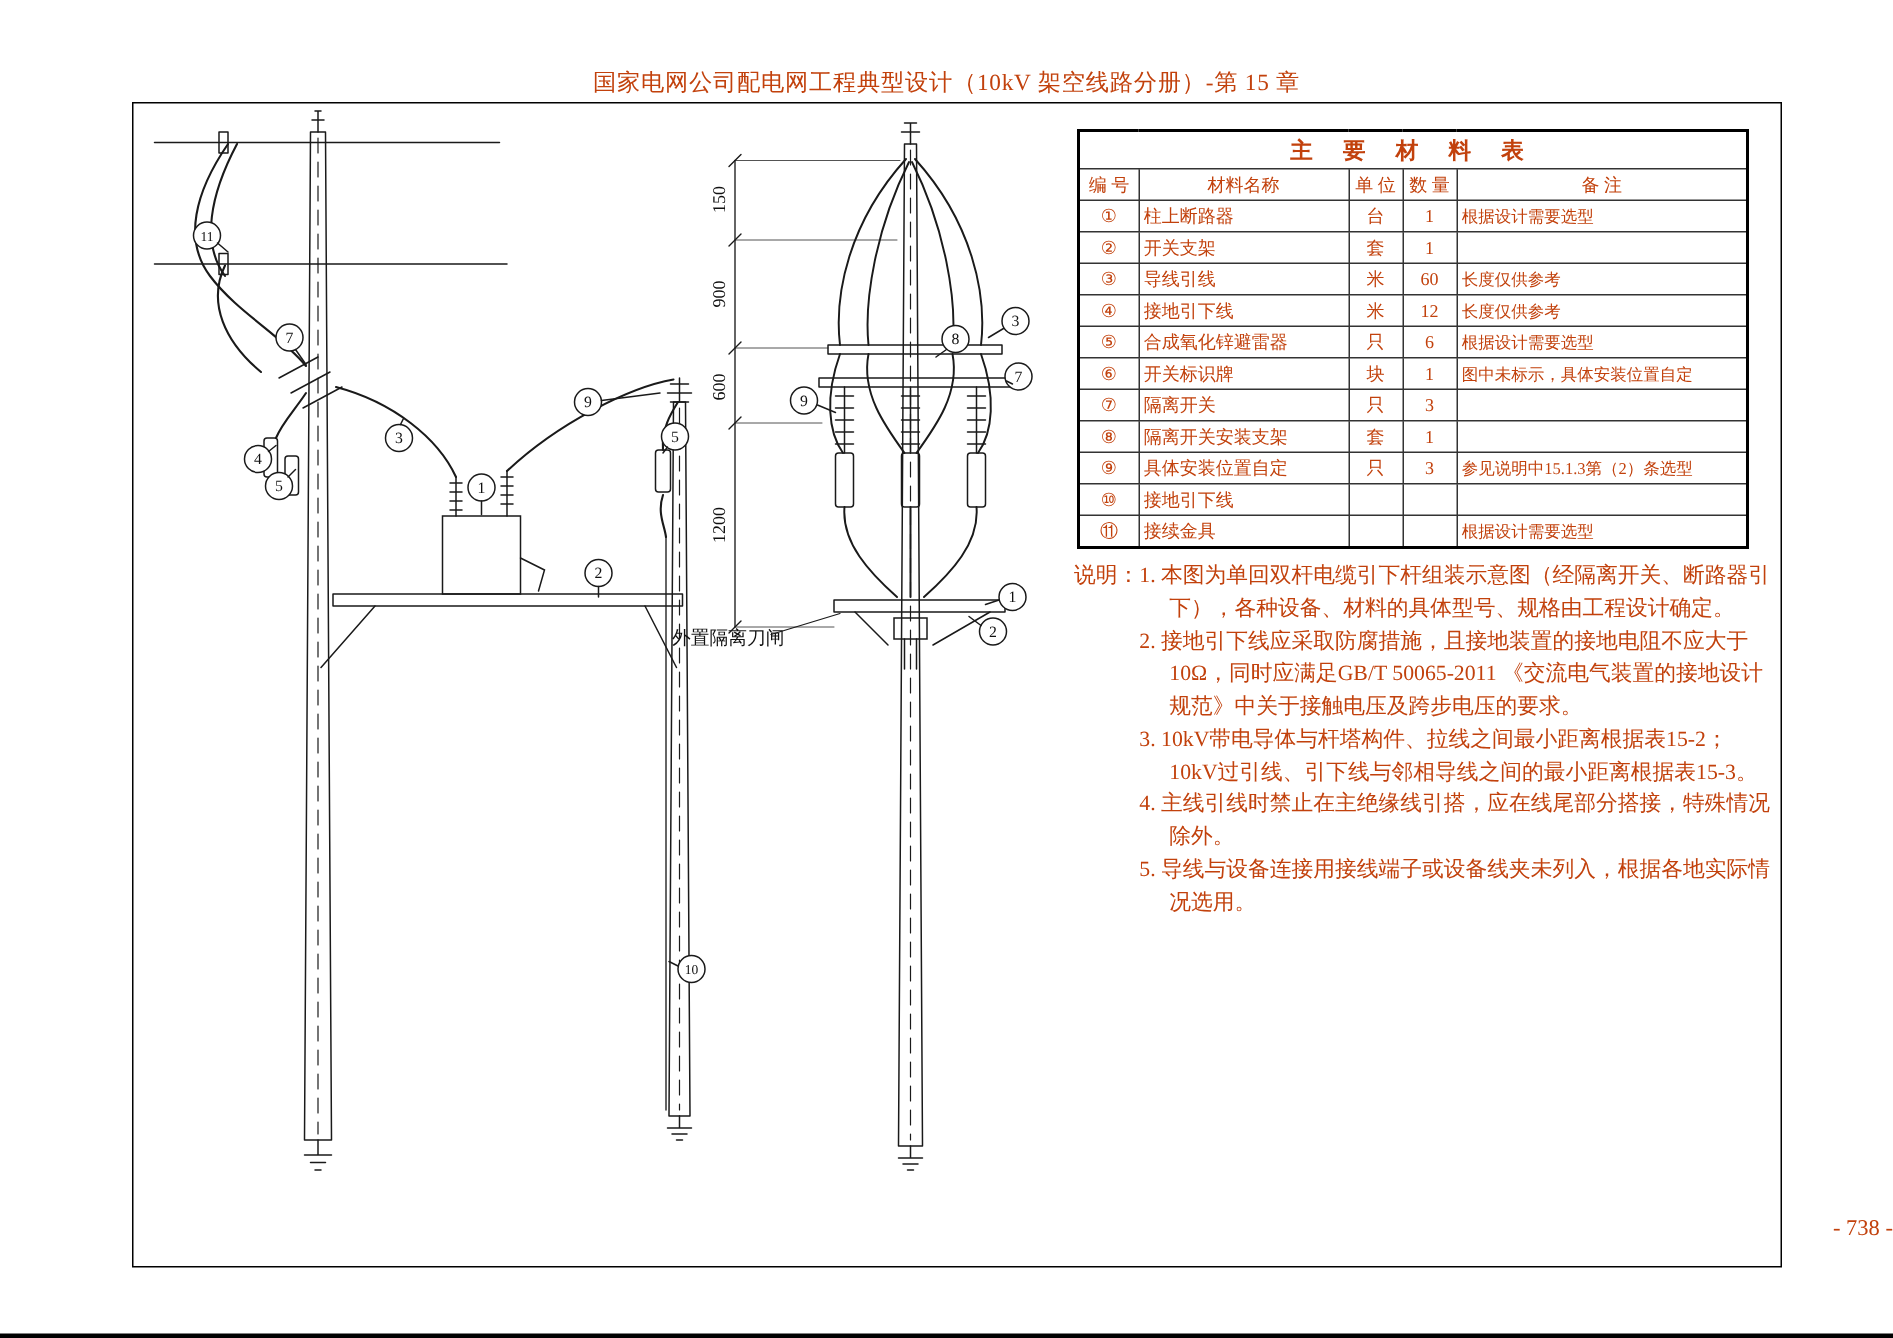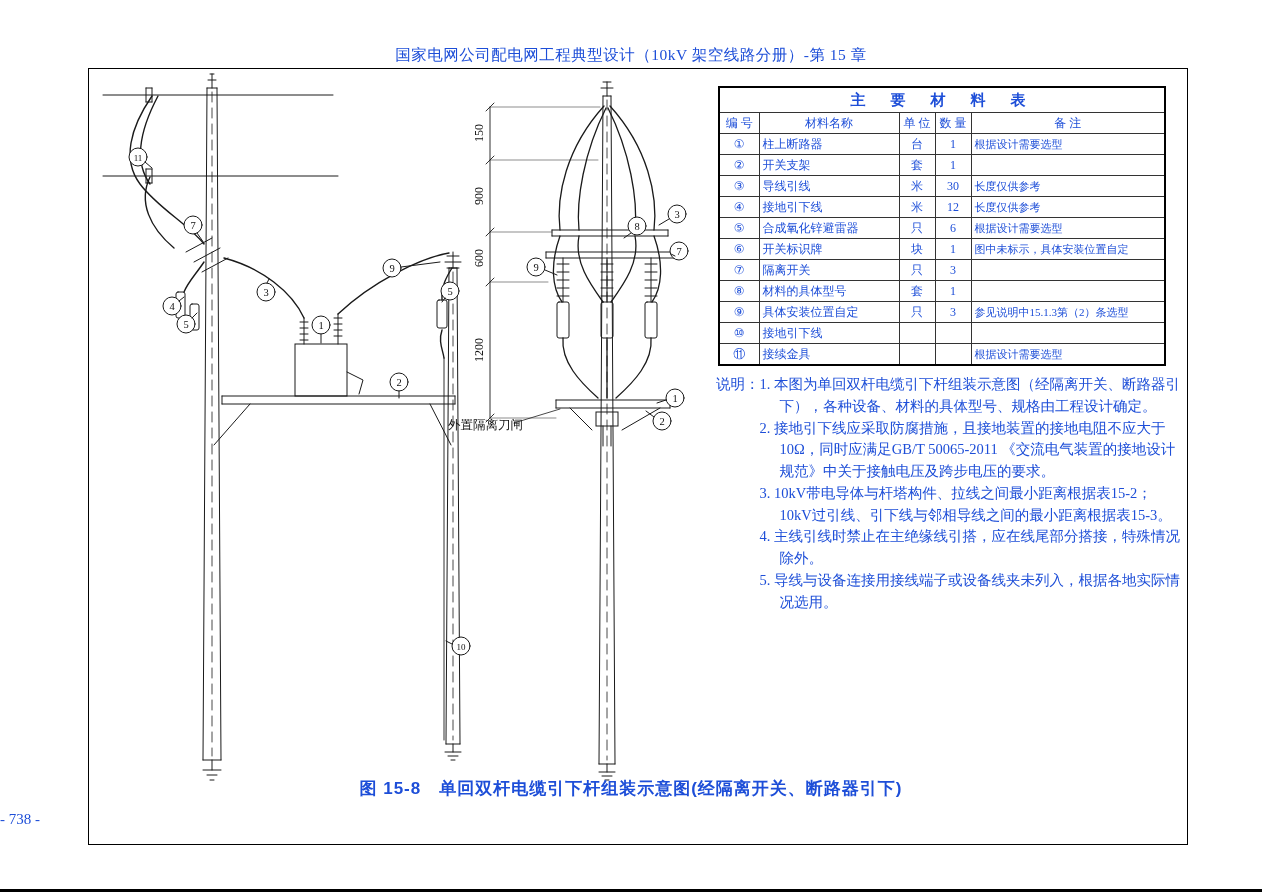--- a/index.html
+++ b/index.html
@@ -4,7 +4,7 @@
 <style>
   html,body{margin:0;padding:0;background:#e8e8e8;}
   .page{position:relative;width:1262px;height:892px;background:#ffffff;
-        font-family:"Liberation Serif","DejaVu Serif",serif;color:#1d4ed8;overflow:hidden;}
+        font-family:"Liberation Serif","DejaVu Serif",serif;color:#c2410c;overflow:hidden;}
   .header-title{position:absolute;top:45px;left:0;width:100%;text-align:center;
         font-size:15.5px;letter-spacing:0.5px;}
   .frame{position:absolute;left:88px;top:68px;width:1100px;height:777px;

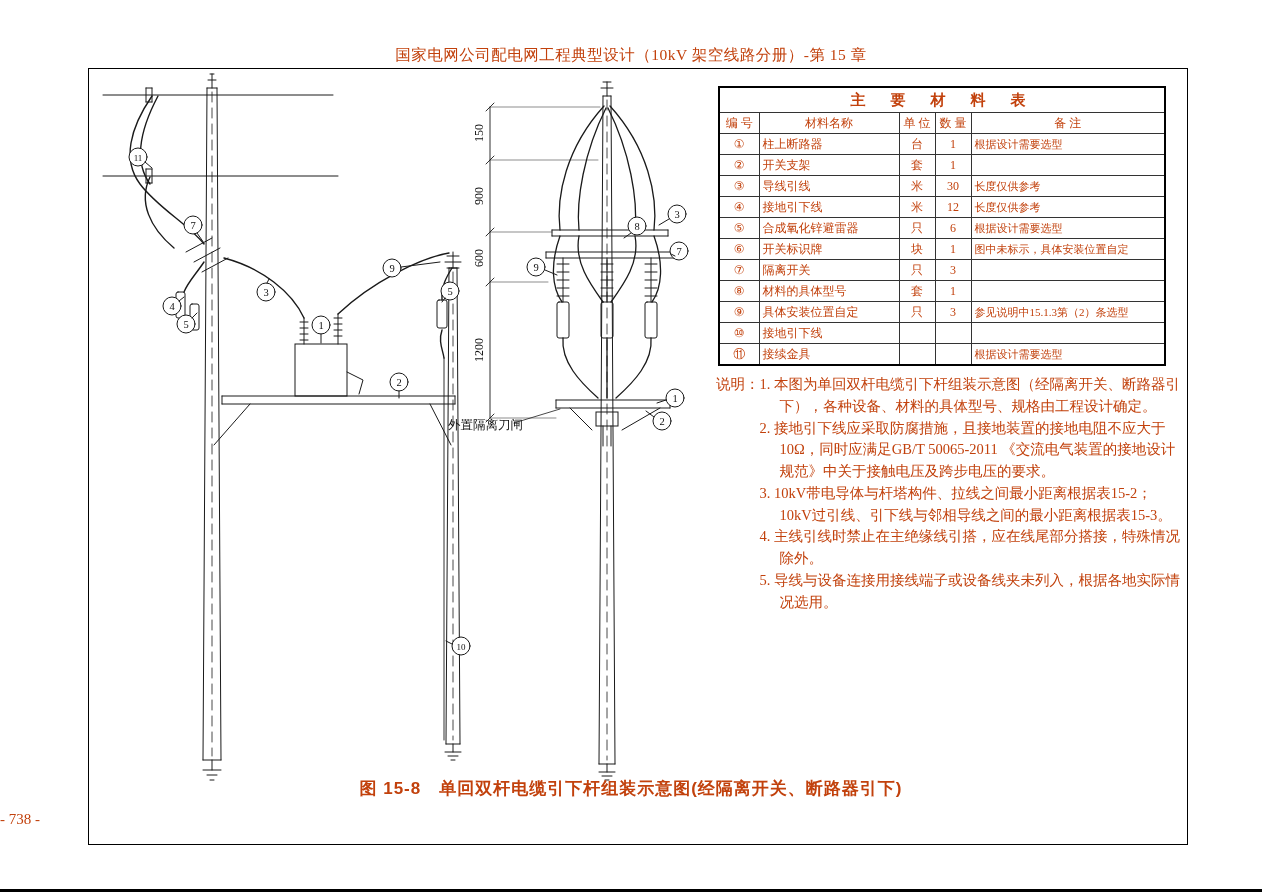--- a/index.html
+++ b/index.html
@@ -18,7 +18,7 @@
         border:1px solid #333;padding:1px 3px;height:18px;
         white-space:nowrap;overflow:hidden;font-weight:normal;}
   table.materials-table th.title{font-size:15px;font-weight:bold;letter-spacing:8px;
-        text-align:center;height:22px;font-family:Liberation Mono, monospace;}
+        text-align:center;height:22px;font-family:Liberation Sans, sans-serif;}
   table.materials-table th{}
   table.materials-table td.c{text-align:center;}
   table.materials-table td.note{font-size:11px;}

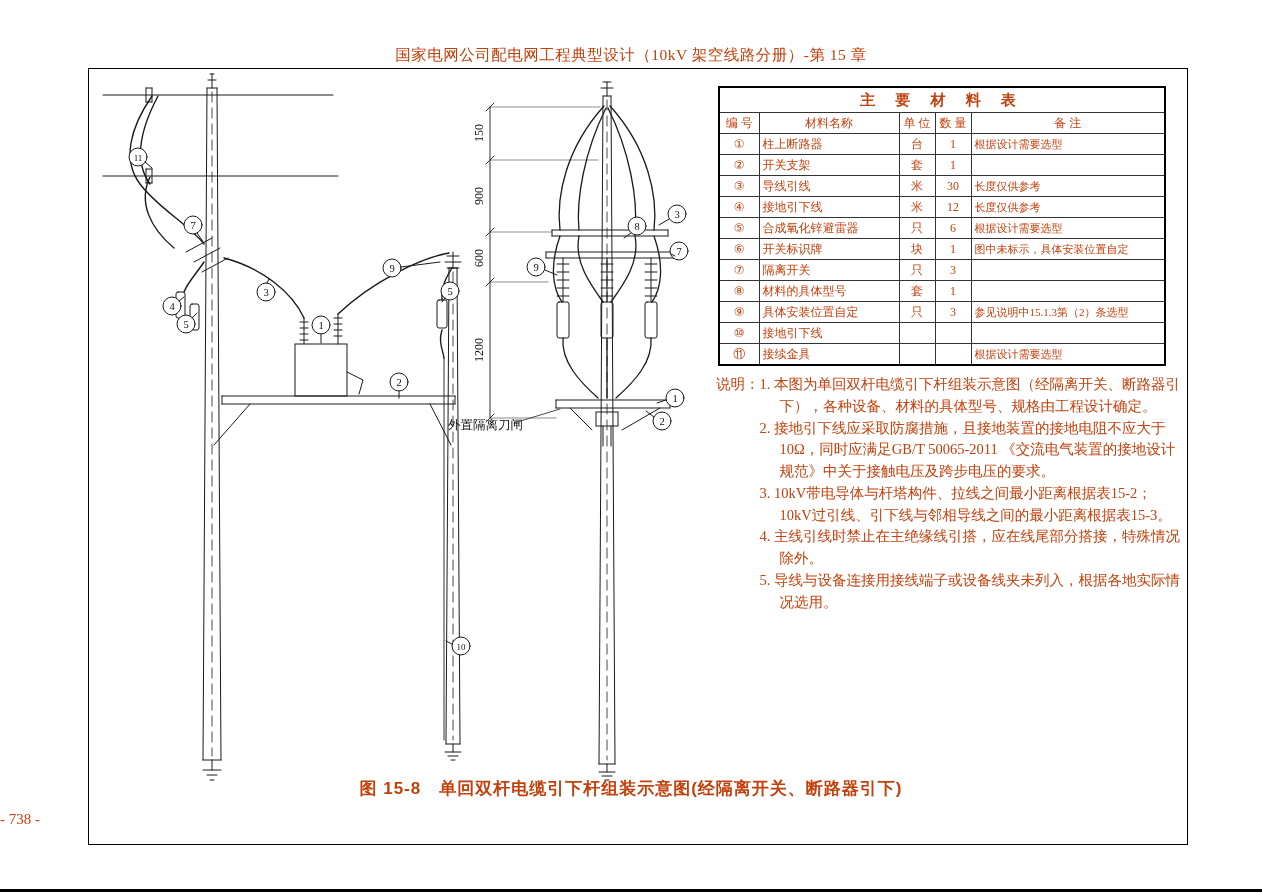--- a/index.html
+++ b/index.html
@@ -301,7 +301,7 @@
           <td class="c">③</td>
           <td>导线引线</td>
           <td class="c">米</td>
-          <td class="c">30</td>
+          <td class="c">60</td>
           <td class="note">长度仅供参考</td>
         </tr>
       <tr>

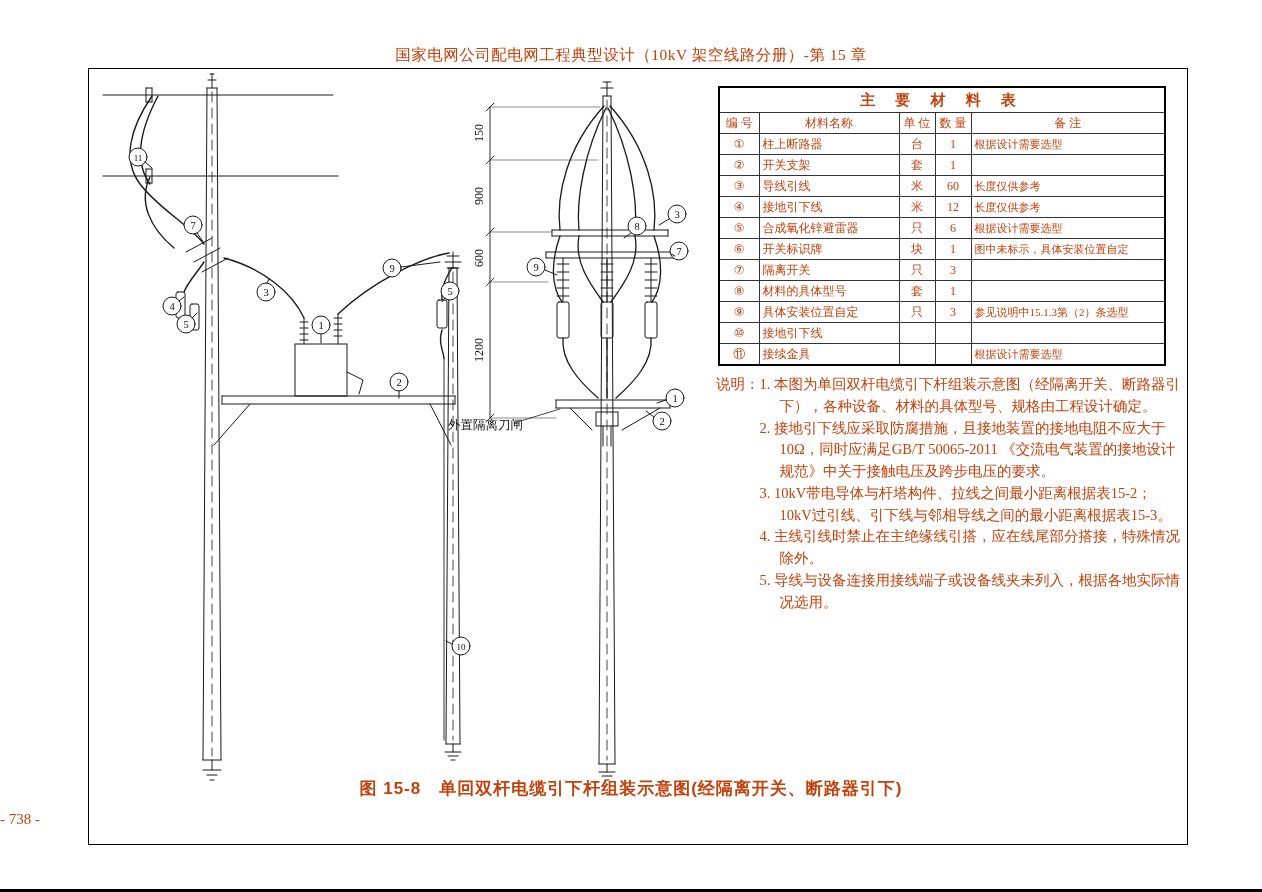--- a/index.html
+++ b/index.html
@@ -334,7 +334,7 @@
         </tr>
       <tr>
           <td class="c">⑧</td>
-          <td>材料的具体型号</td>
+          <td>隔离开关安装支架</td>
           <td class="c">套</td>
           <td class="c">1</td>
           <td class="note"></td>

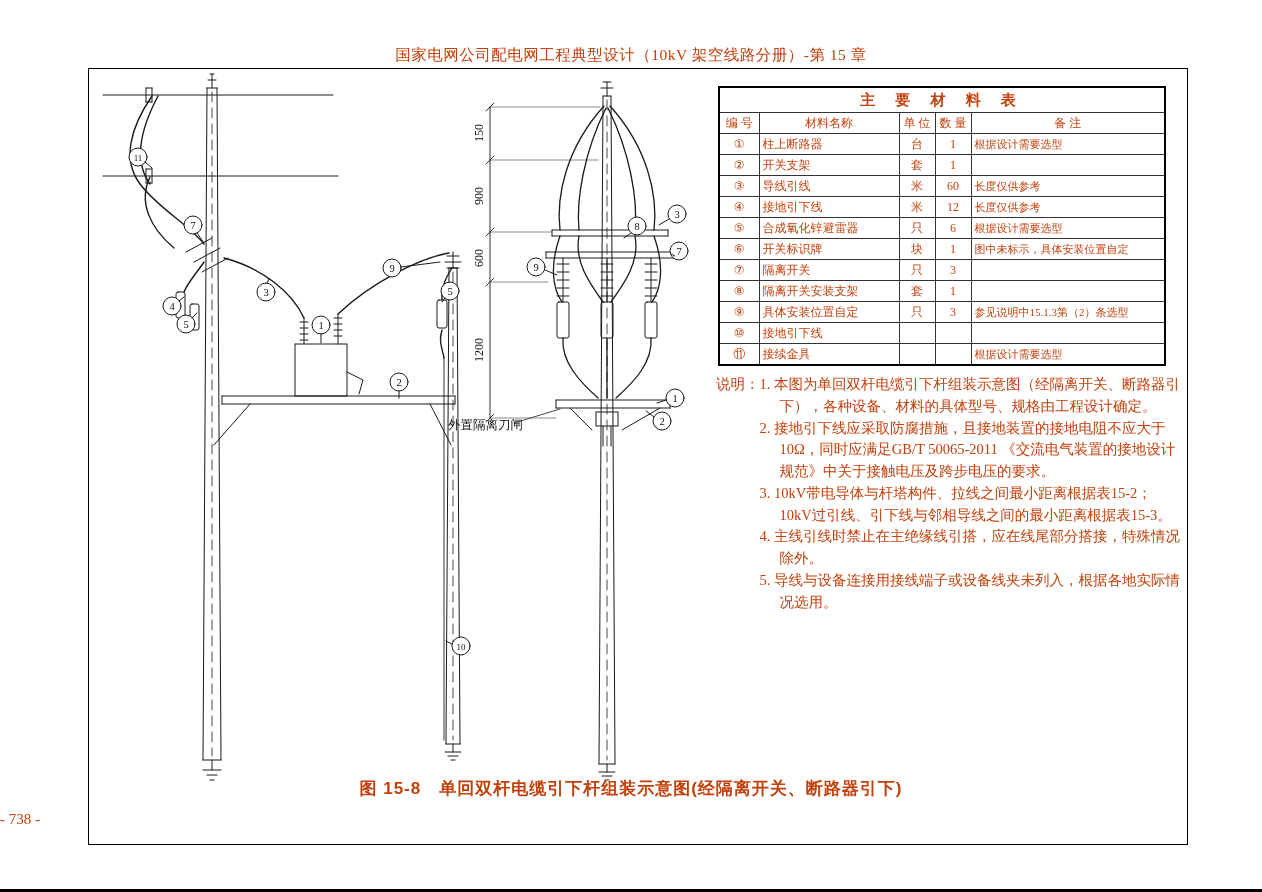--- a/index.html
+++ b/index.html
@@ -374,7 +374,6 @@
     </div>
   </div>
 
-  <div class="caption">图 15-8　单回双杆电缆引下杆组装示意图(经隔离开关、断路器引下)</div>
   <div class="pagenum">- 738 -</div>
   <div class="page-bottom-edge"></div>
 

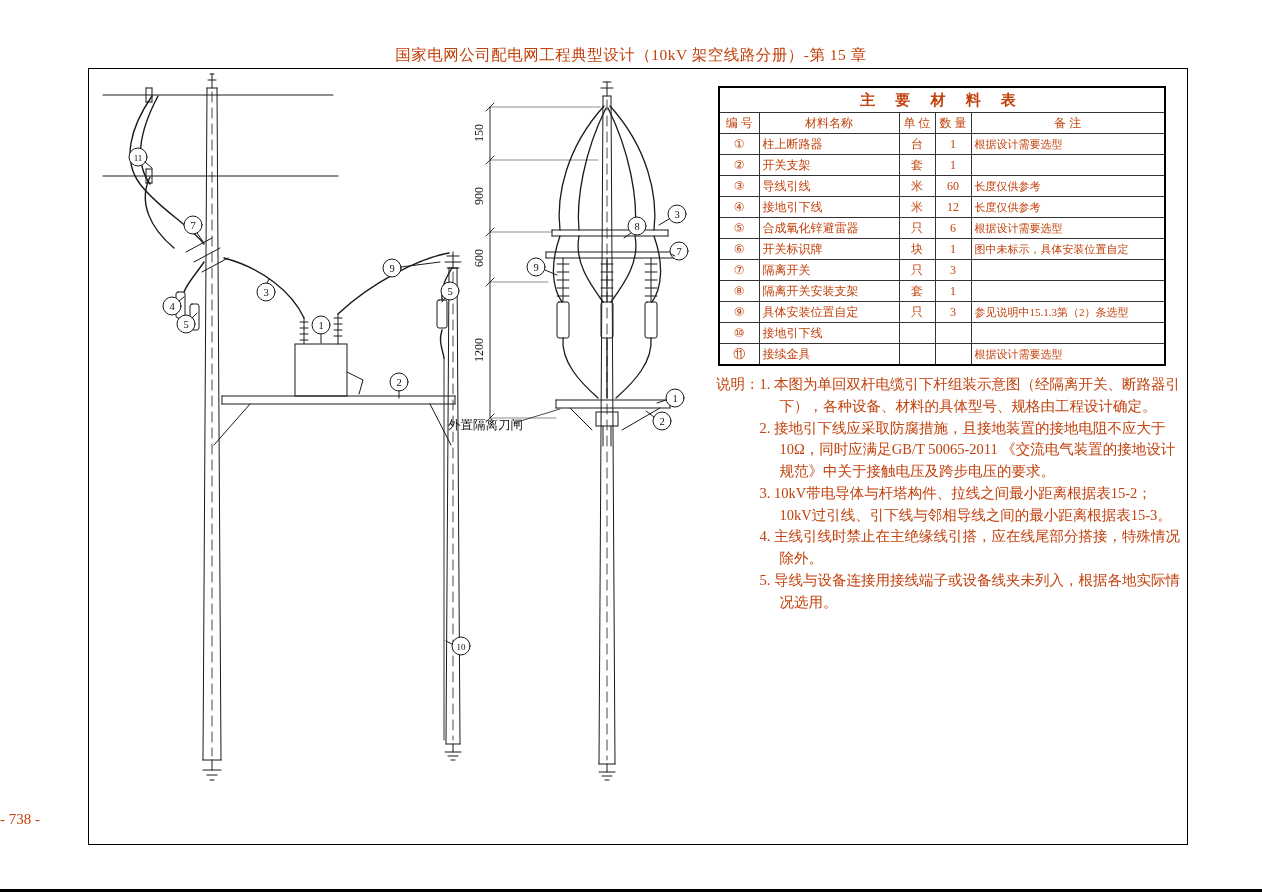--- a/index.html
+++ b/index.html
@@ -32,7 +32,7 @@
   .caption{position:absolute;top:777px;left:0;width:100%;text-align:center;
         font-family:"Liberation Sans","DejaVu Sans",sans-serif;
         font-weight:700;font-size:17px;letter-spacing:1px;}
-  .pagenum{position:absolute;top:811px;left:0;width:100%;text-align:left;font-size:15px;}
+  .pagenum{position:absolute;top:811px;left:0;width:100%;text-align:right;font-size:15px;}
   .page-bottom-edge{position:absolute;left:0;bottom:0;width:100%;height:3px;background:#000;}
 </style>
 </head>

